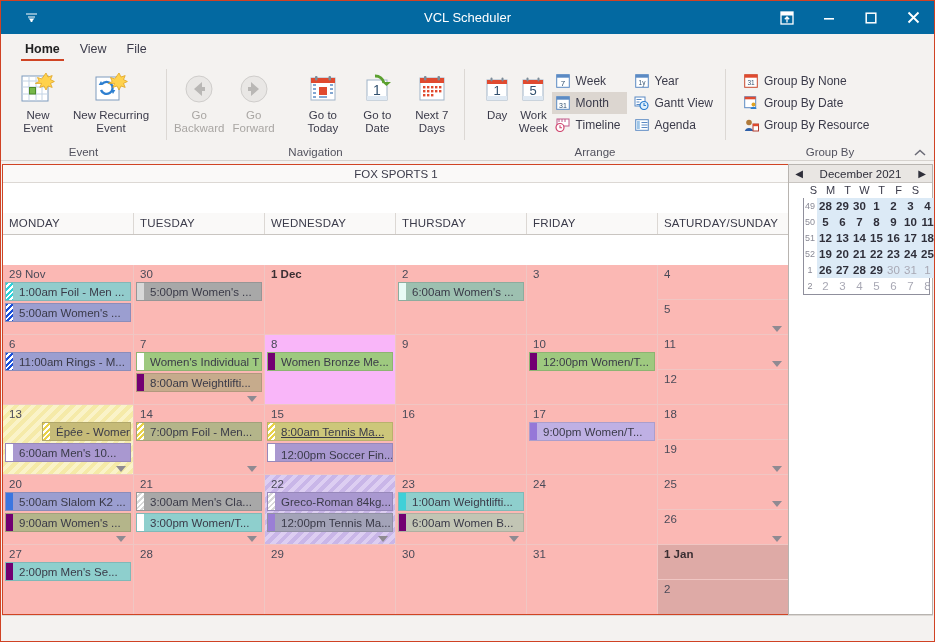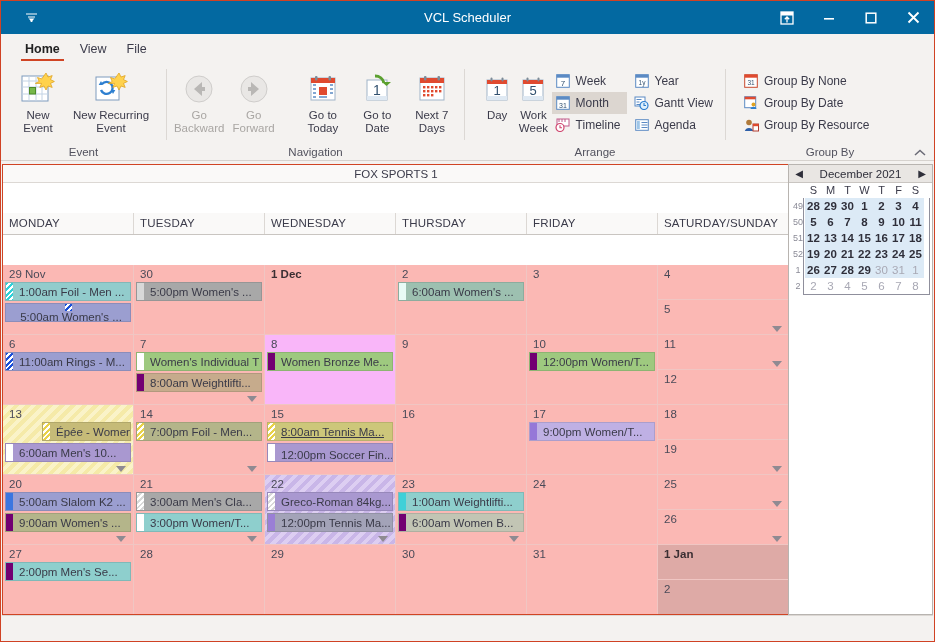--- a/index.html
+++ b/index.html
@@ -161,7 +161,7 @@
     font-size:11px; color:#3b3b4a; padding:1px 0 0 2px; height:15px;
   }
   .dow span { text-align:center; }
-  .mweeks { padding-left:2px; }
+  .mweeks { padding-left:2px;margin-left:12px; }
   .mrow { display:grid; grid-template-columns:14px repeat(7,17px); height:16px; }
   .wknum { font-size:9px; color:#8a8a96; text-align:center; line-height:16px; }
   .mday {

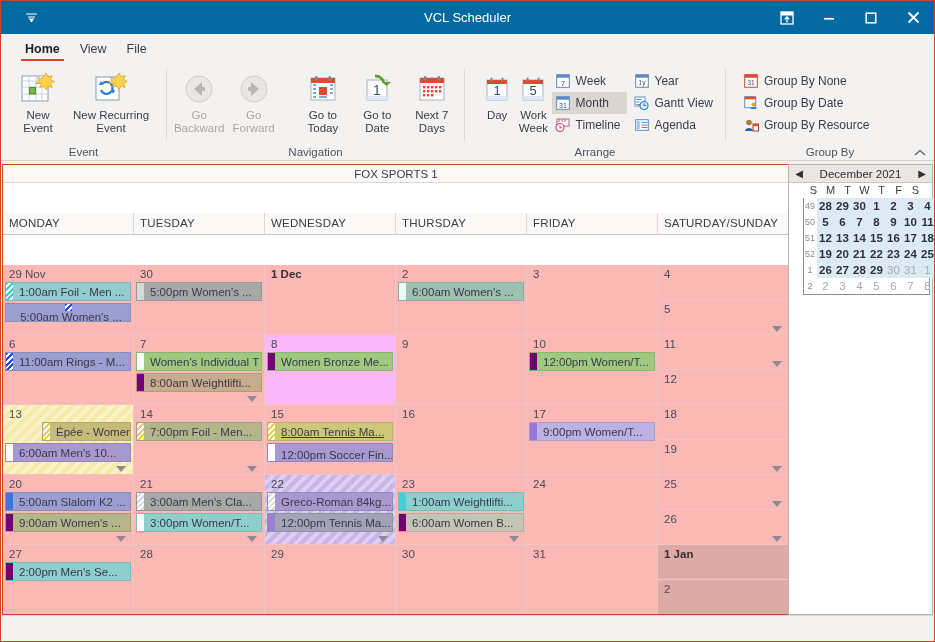--- a/index.html
+++ b/index.html
@@ -533,7 +533,7 @@
                 <div class="bar stripe-cyan"></div>
                 <div class="txt">1:00am Foil - Men ...</div>
               </div>
-              <div class="evt" style="background: rgb(155, 158, 208); flex-direction: column;">
+              <div class="evt" style="background: rgb(155, 158, 208);">
                 <div class="bar stripe-blue"></div>
                 <div class="txt">5:00am Women's ...</div>
               </div>

